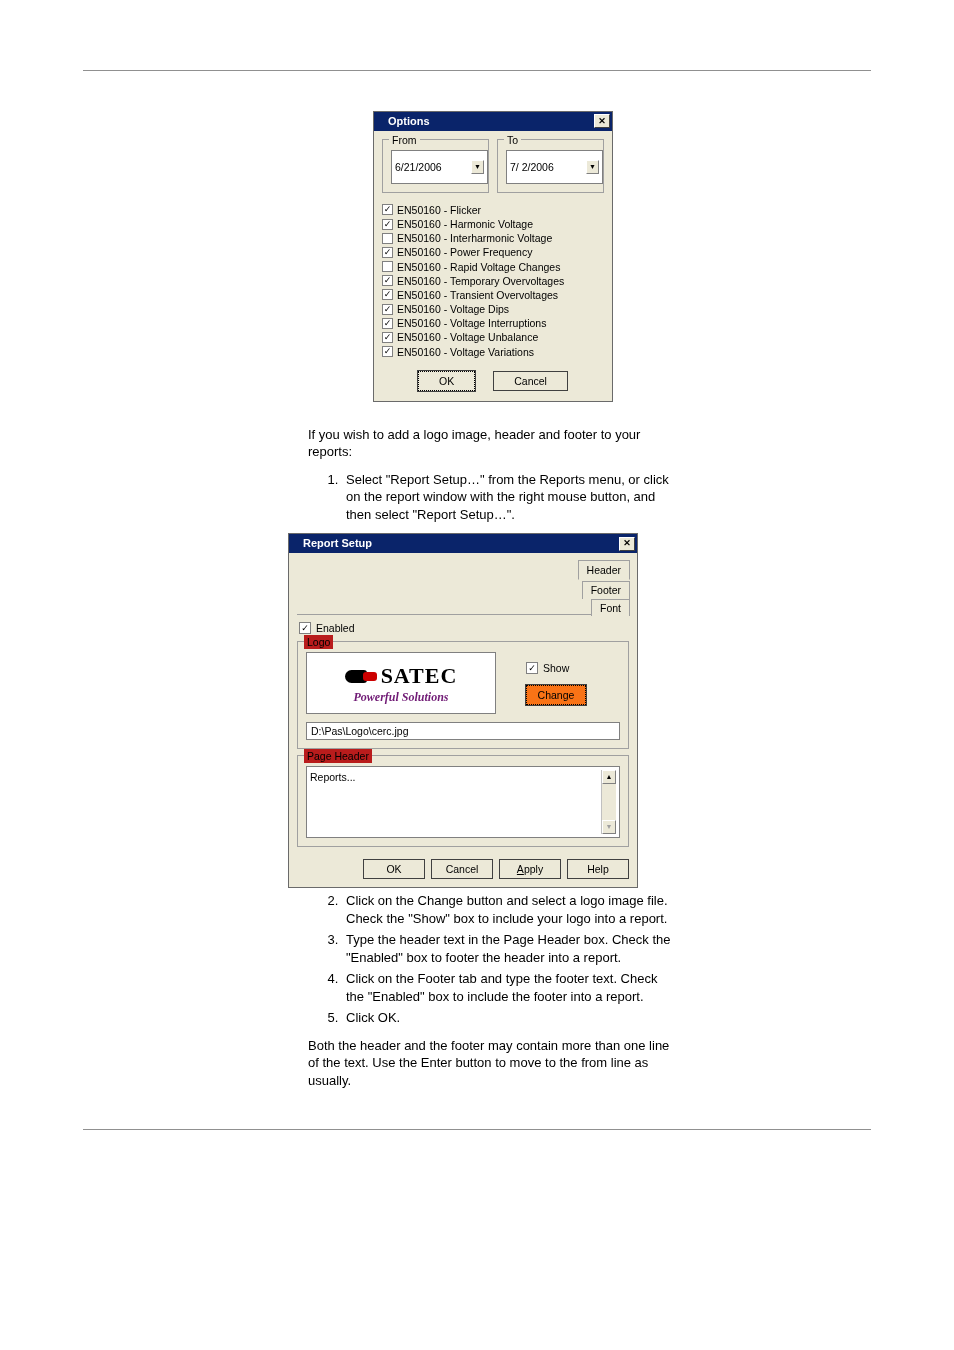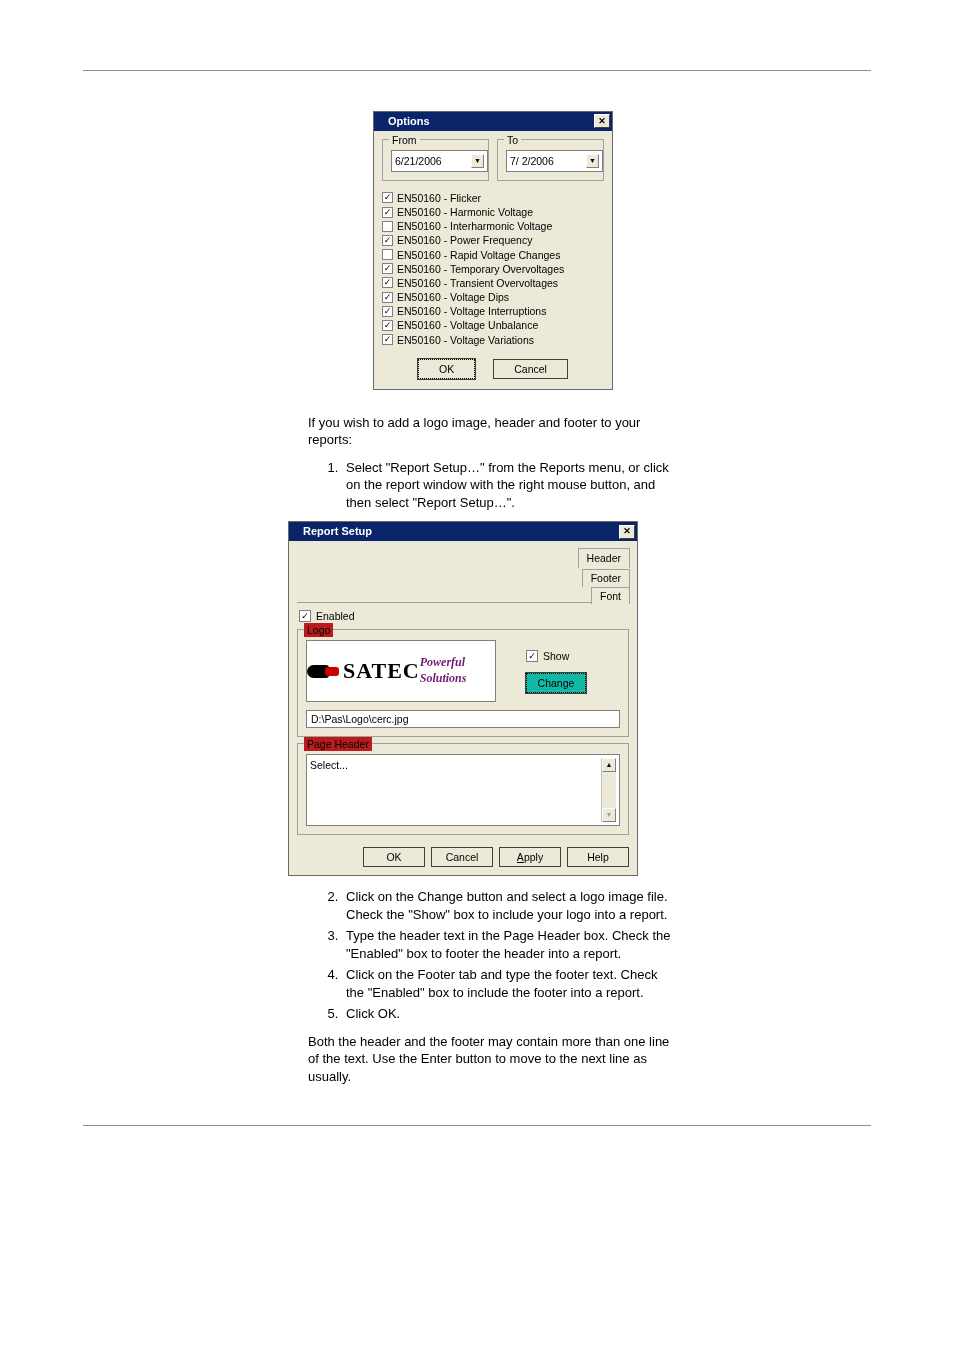--- a/index.html
+++ b/index.html
@@ -67,7 +67,7 @@
   .date-in {
     display: flex; align-items: center;
     border: 1px solid #808080; background: #fff;
-    height: 22px; padding: 0 3px; justify-content: space-between;
+    height: 34px; padding: 0 3px; justify-content: space-between;
   }
   .chk-list { margin-top: 4px; }
   .chk-row { display: flex; align-items: center; gap: 4px; line-height: 1.35; }

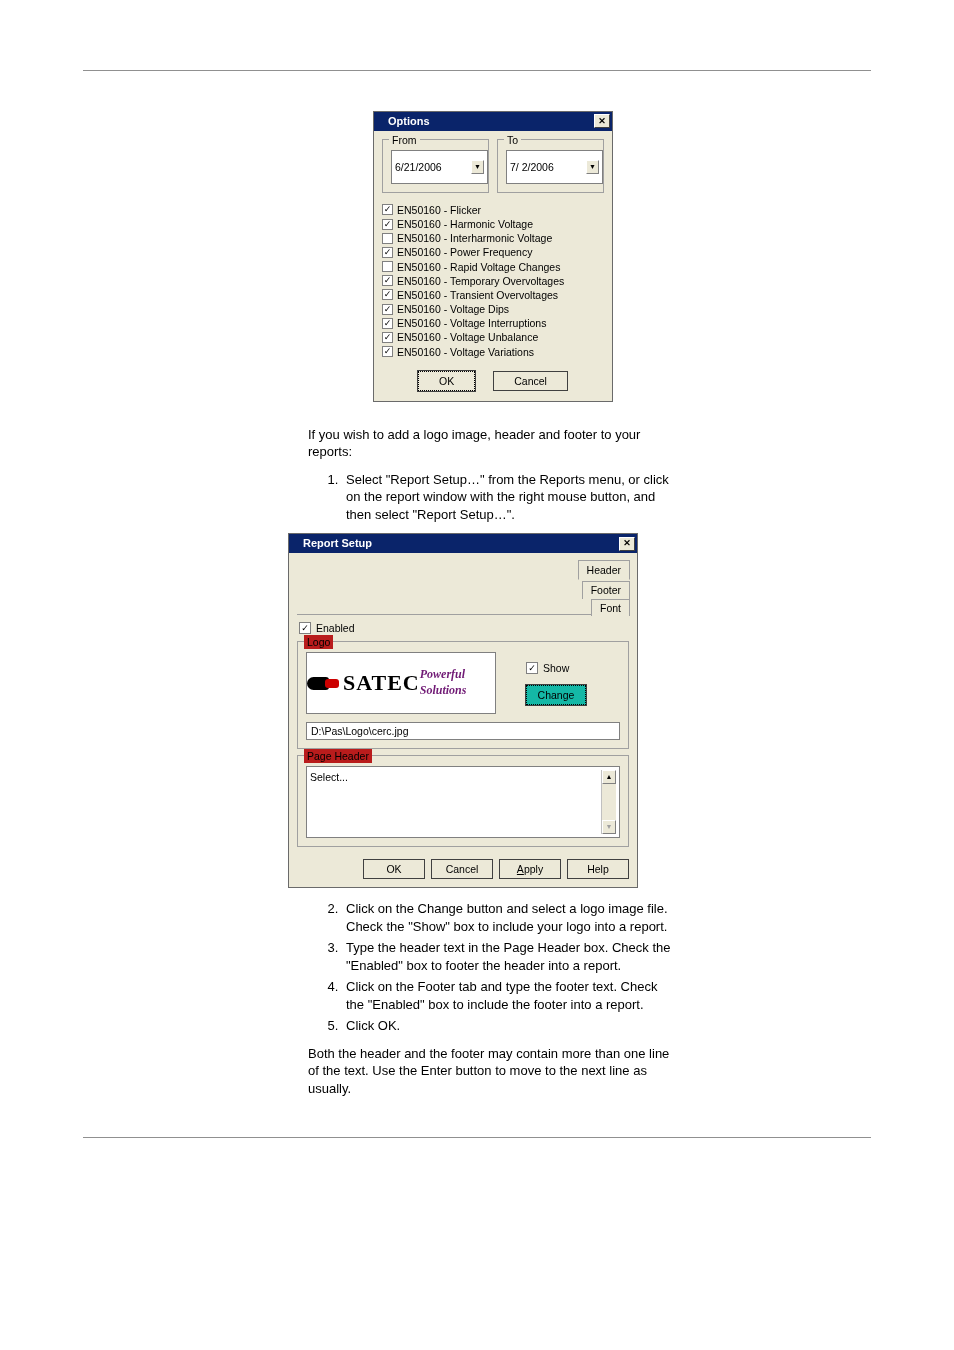--- a/index.html
+++ b/index.html
@@ -103,7 +103,7 @@
   
   .report-dialog {
     width: 350px;
-    margin: 6px 0 12px -20px;
+    margin: 6px 0 4px -20px;
     border: 1px solid #6a6a6a;
     background: #ece9d8;
     font-family: Tahoma, sans-serif;

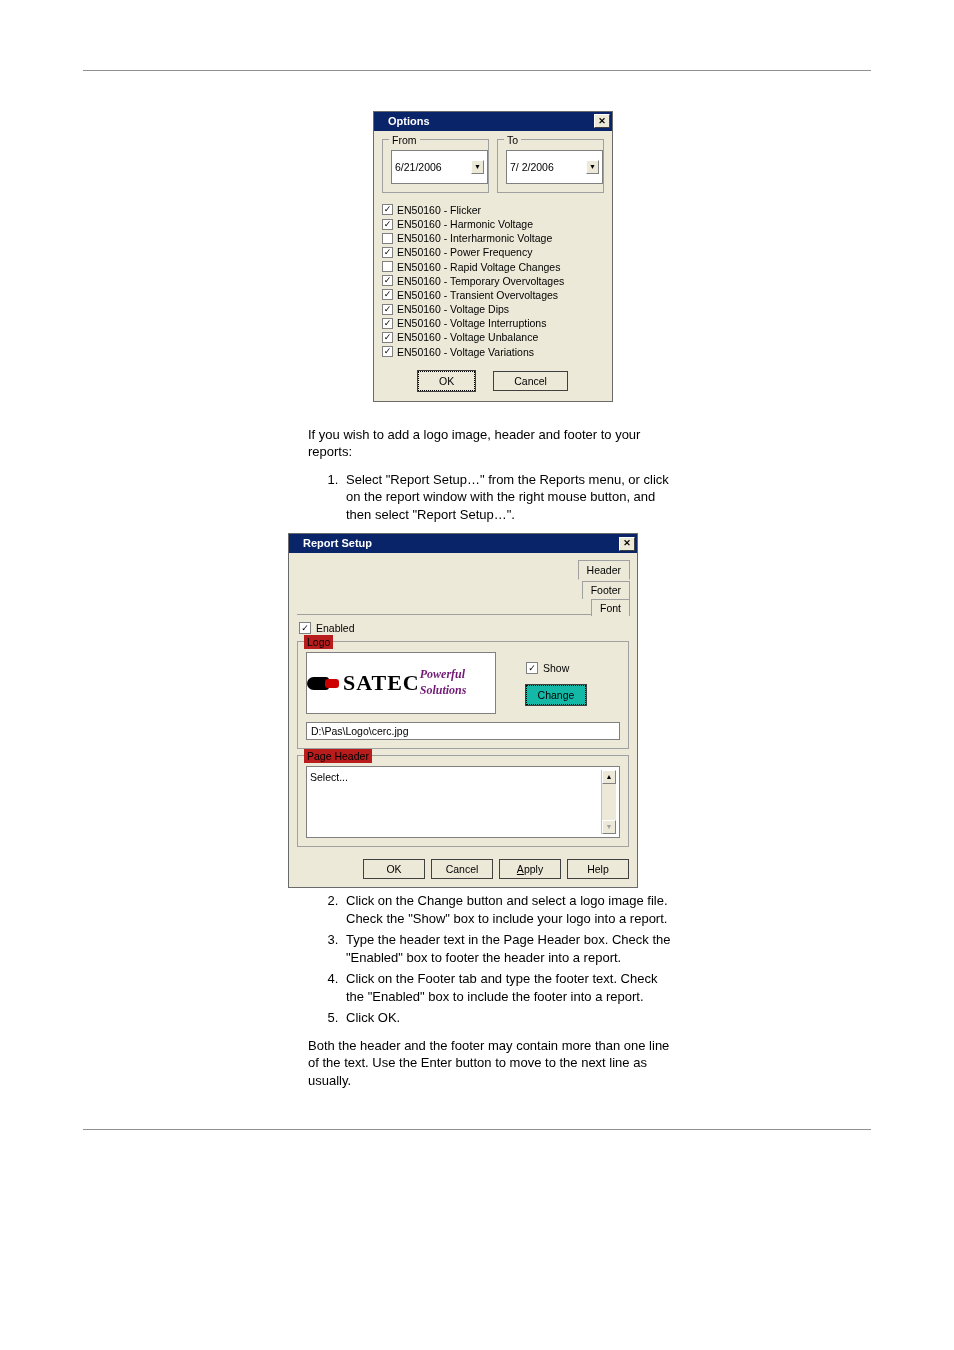--- a/index.html
+++ b/index.html
@@ -136,7 +136,7 @@
   .logo-img {
     border: 1px solid #808080; background: #fff;
     width: 190px; height: 62px;
-    display: flex; flex-direction: row; align-items: center; justify-content: center;
+    display: flex; flex-direction: column; align-items: center; justify-content: center;
     font-family: "Times New Roman", serif;
   }
   .satec-top { display: flex; align-items: center; gap: 4px; font-size: 22px; font-weight: bold; letter-spacing: 1px; }

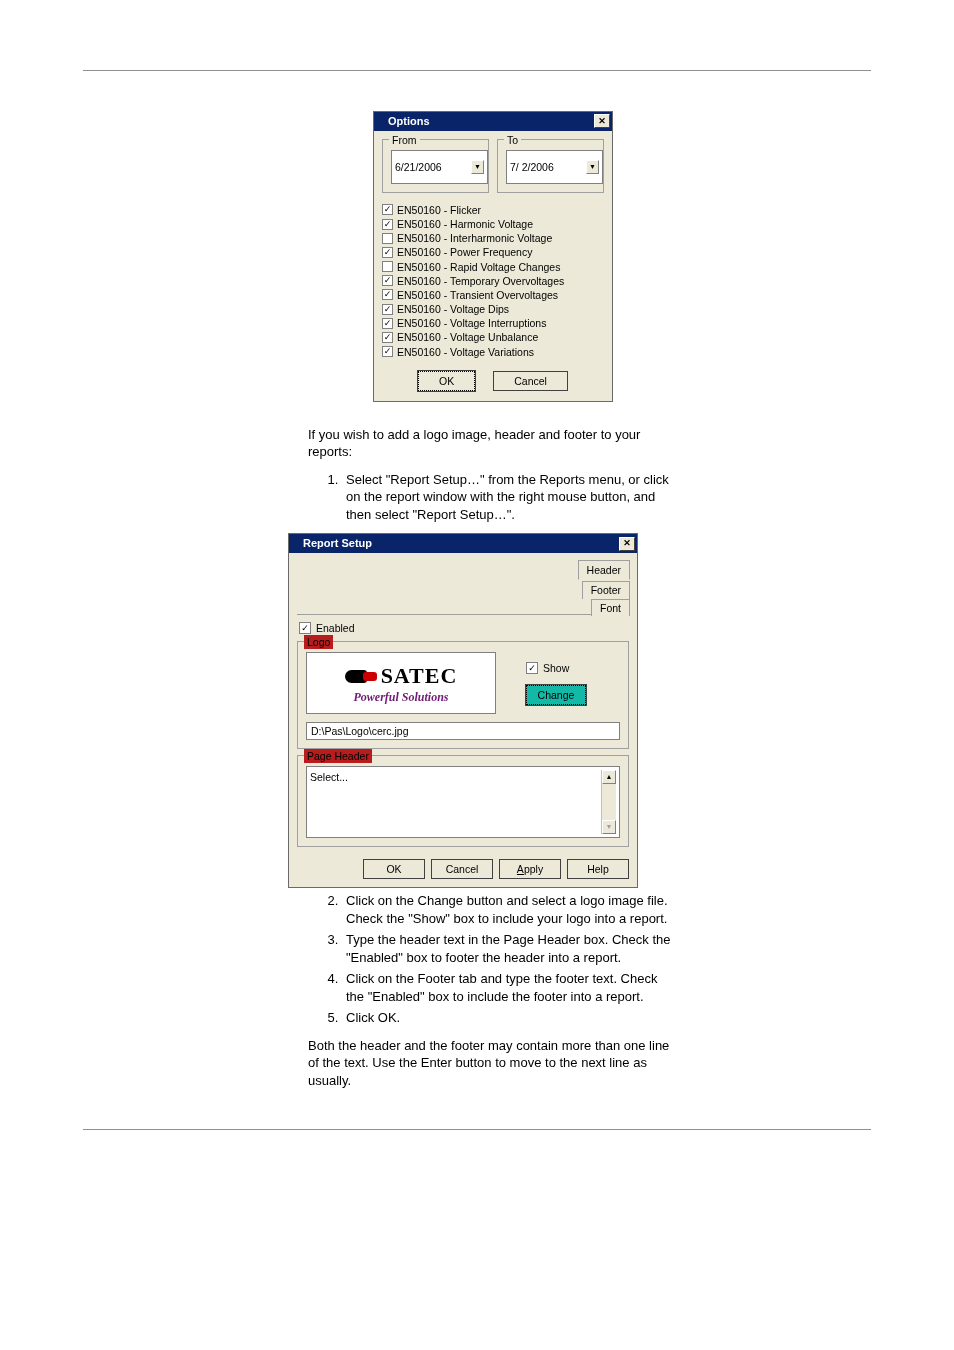--- a/index.html
+++ b/index.html
@@ -181,7 +181,7 @@
   .change-btn {
     height: 20px; width: 60px;
     border: 1px dotted #000; outline: 1px solid #404040;
-    background: #14b8a6;
+    background: #f97316;
     display: inline-flex; align-items: center; justify-content: center;
   }
 </style>

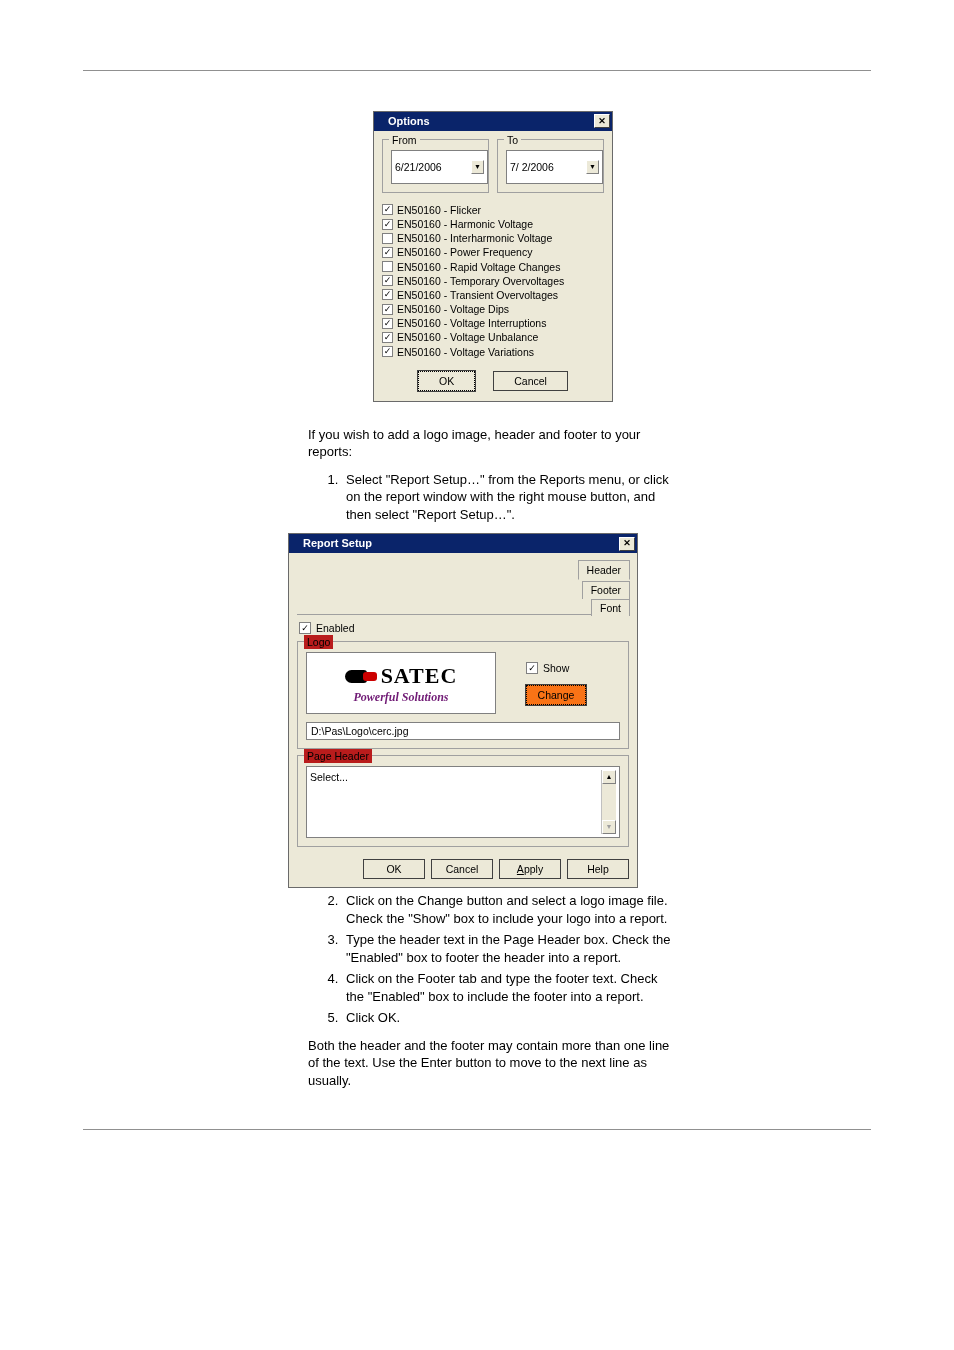--- a/index.html
+++ b/index.html
@@ -317,7 +317,7 @@
         <div class="groupbox">
           <div class="legend">Page Header</div>
           <div class="headerarea">
-            <div class="txt">Select...</div>
+            <div class="txt">Reports...</div>
             <div class="scrollbar">
               <div class="sb-btn">▲</div>
               <div class="sb-btn disabled">▼</div>

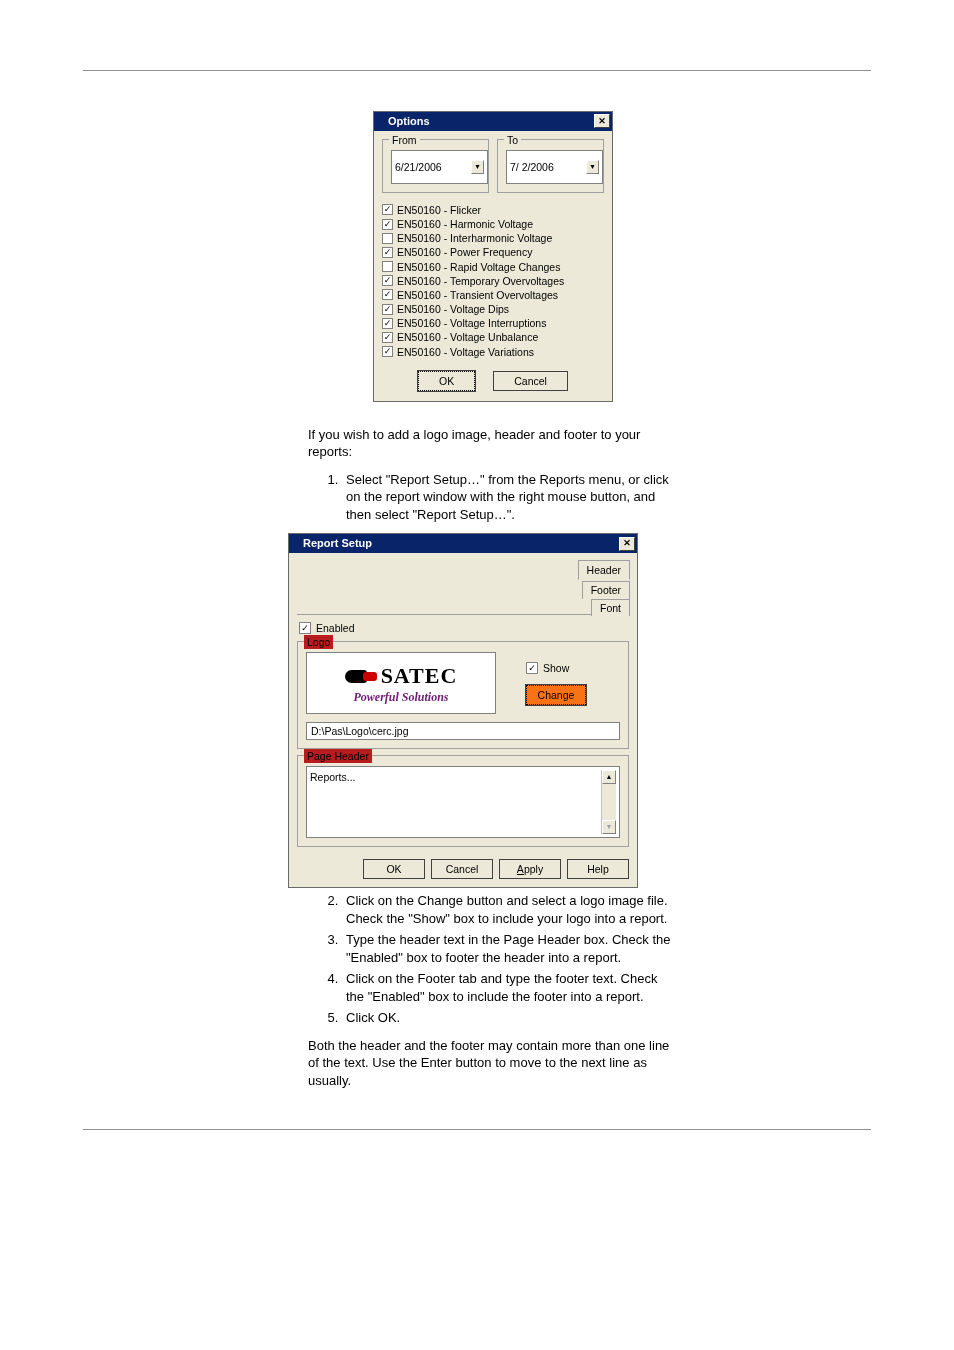--- a/index.html
+++ b/index.html
@@ -341,7 +341,7 @@
       <li>Click OK.</li>
     </ol>
 
-    <p>Both the header and the footer may contain more than one line of the text. Use the Enter button to move to the next line as usually.</p>
+    <p>Both the header and the footer may contain more than one line of the text. Use the Enter button to move to the from line as usually.</p>
 
   </div>
 

